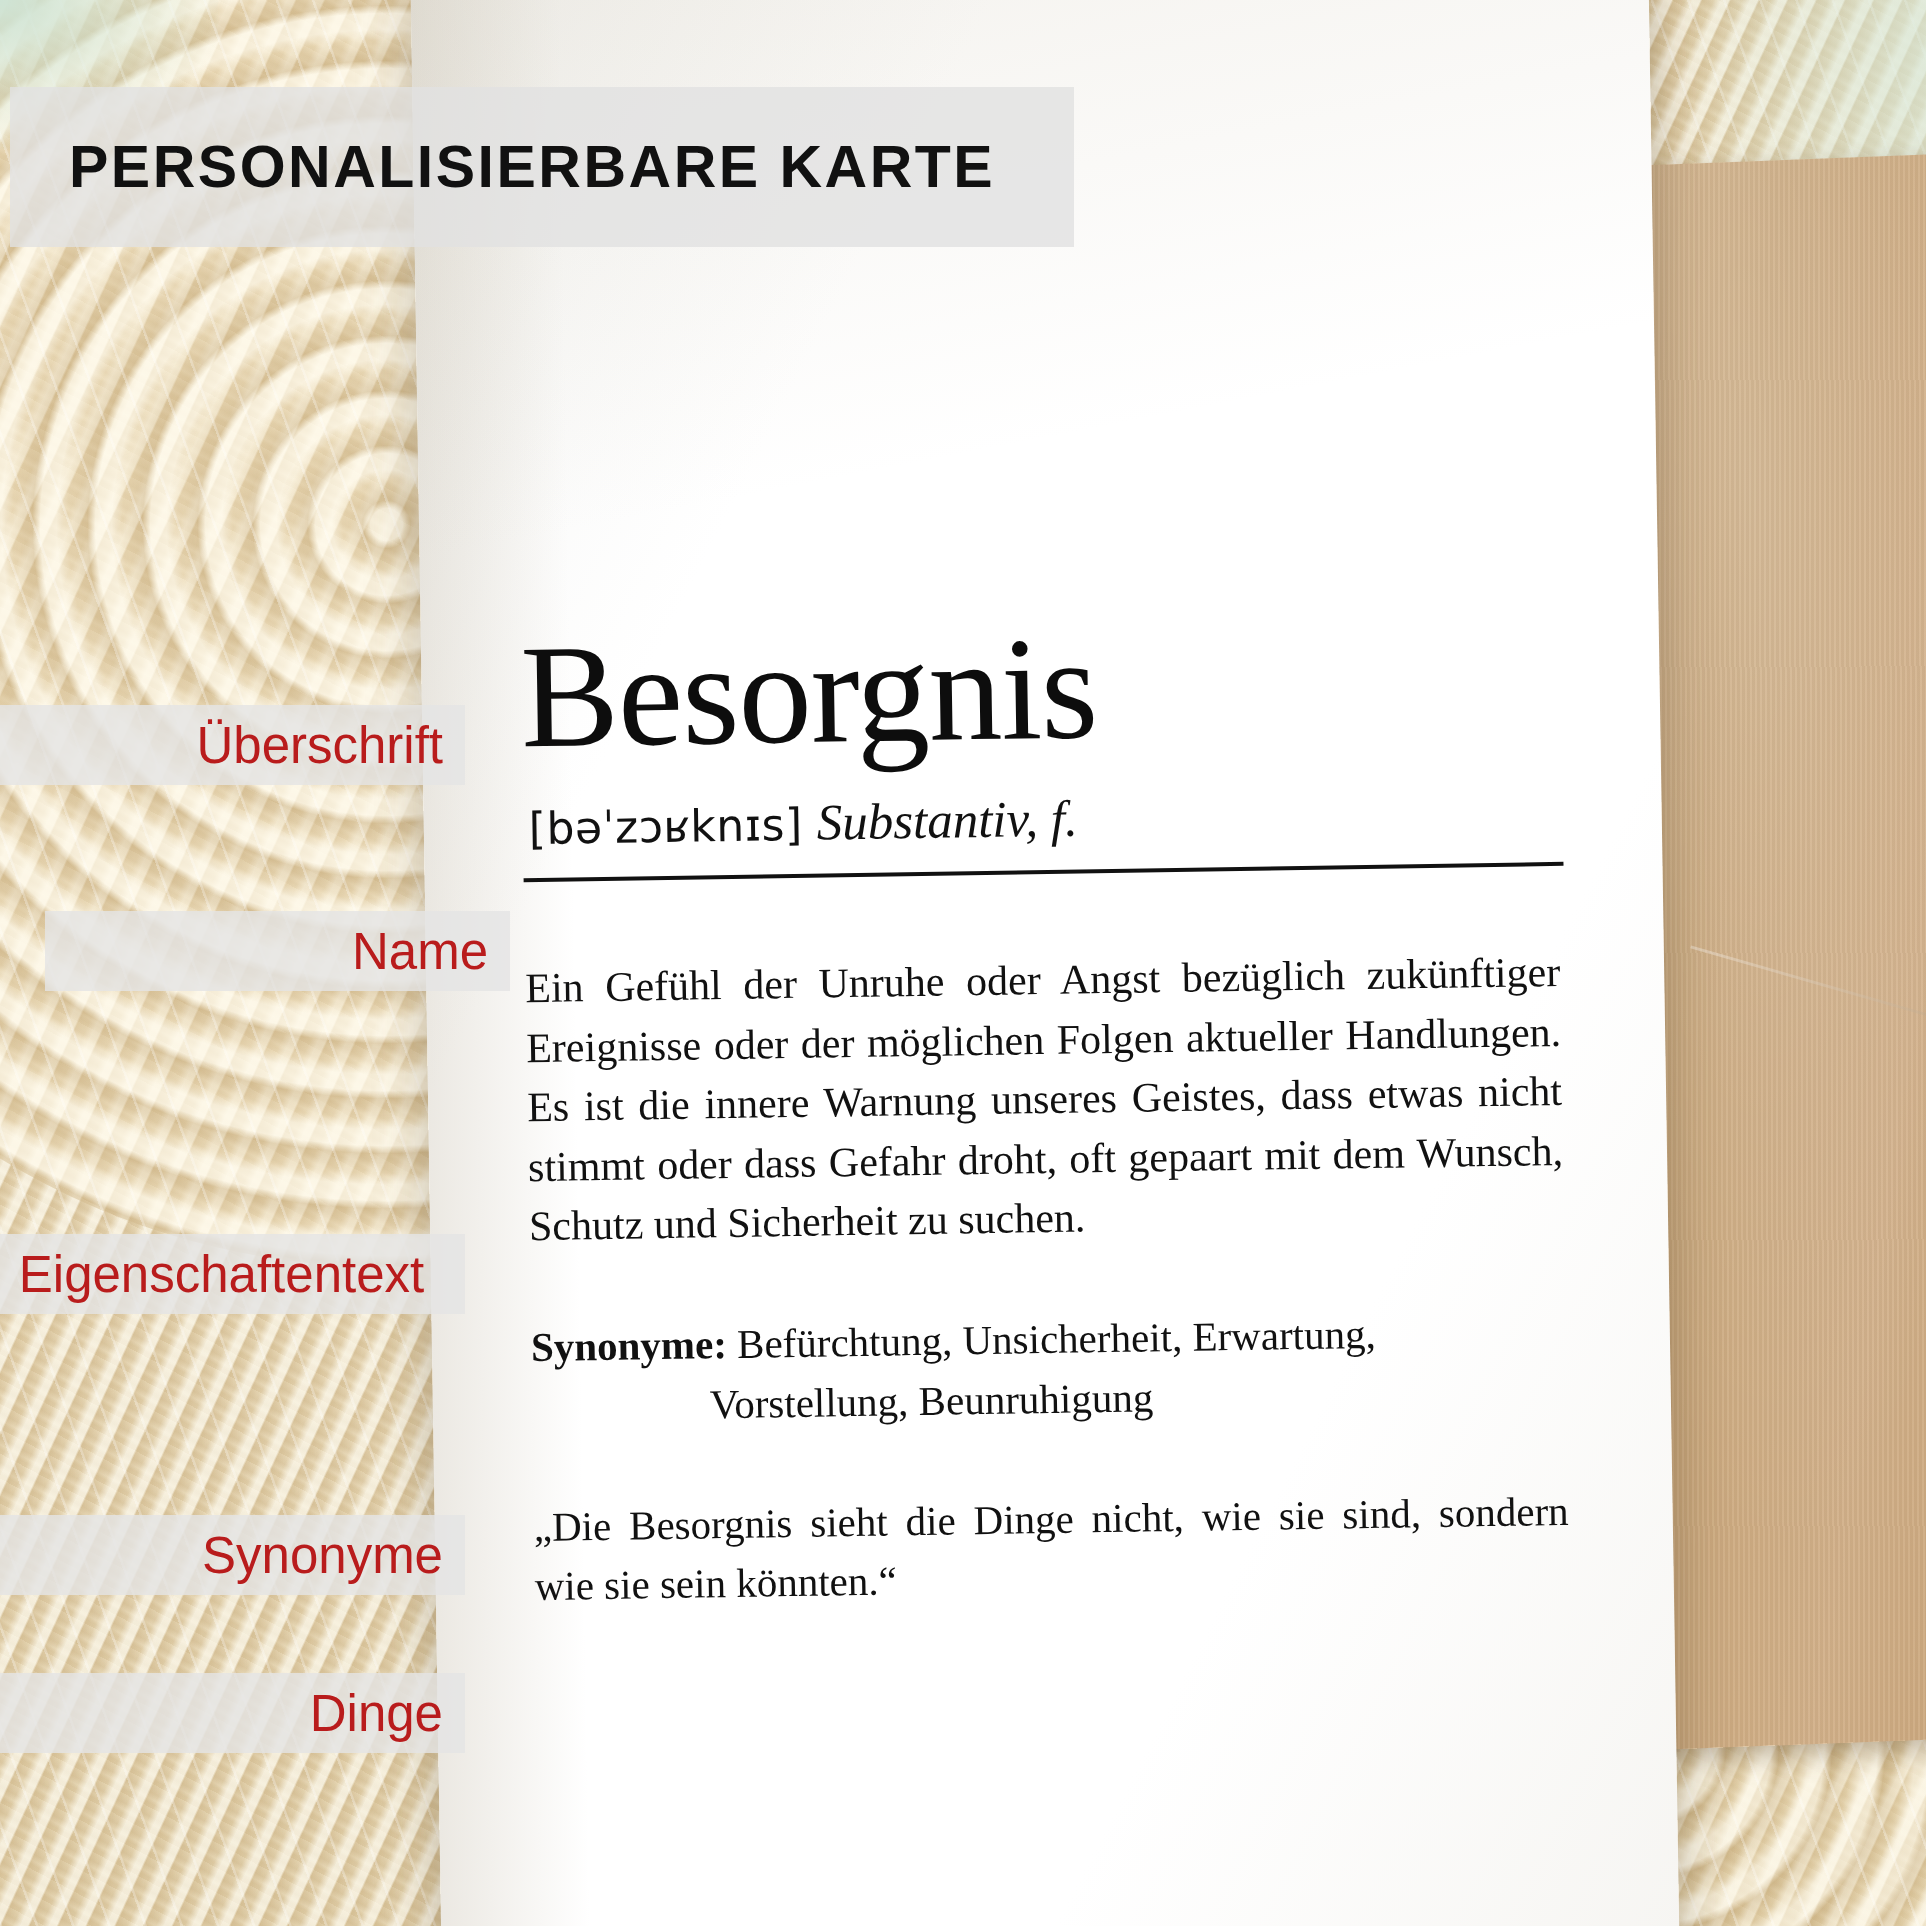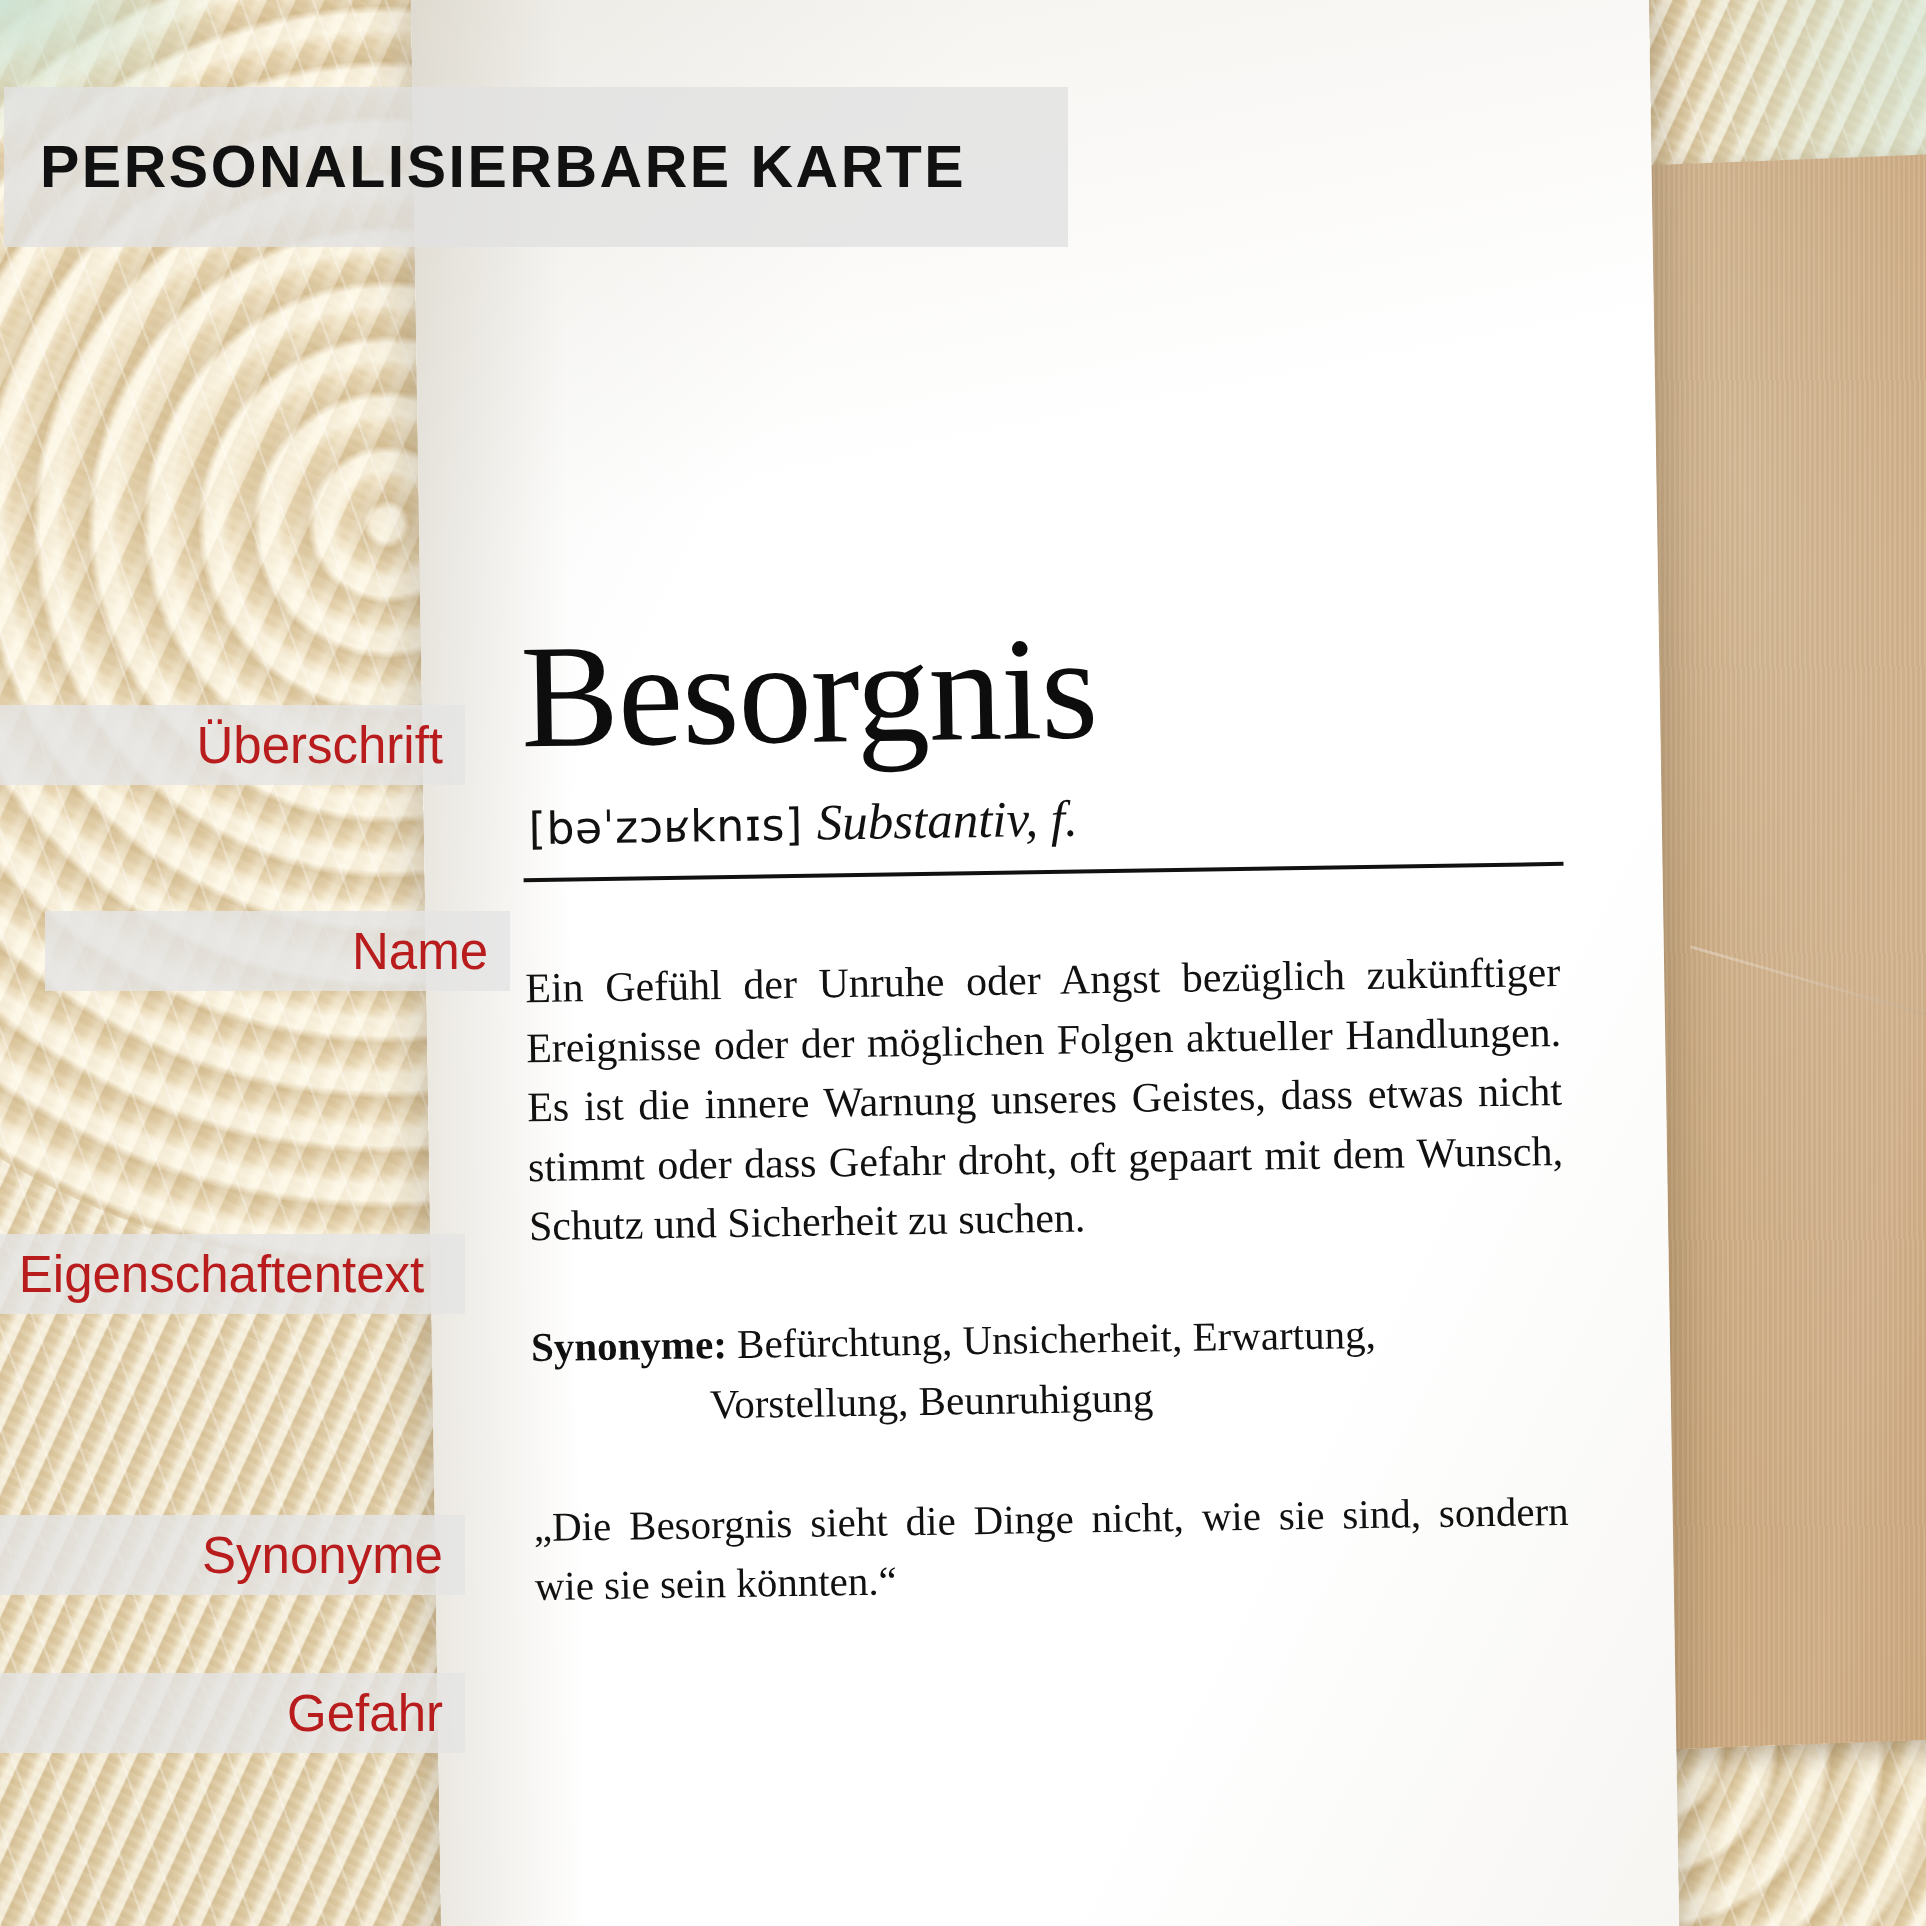--- a/index.html
+++ b/index.html
@@ -246,14 +246,14 @@
   
   .ann-banner {
     position: absolute;
-    left: 4px;
+    left: 10px;
     top: 87px;
     width: 1064px;
     height: 160px;
     background: rgba(225,225,225,0.80);
     display: flex;
     align-items: center;
-    padding-left: 36px;
+    padding-left: 59px;
     box-sizing: border-box;
   }
   .ann-banner span {

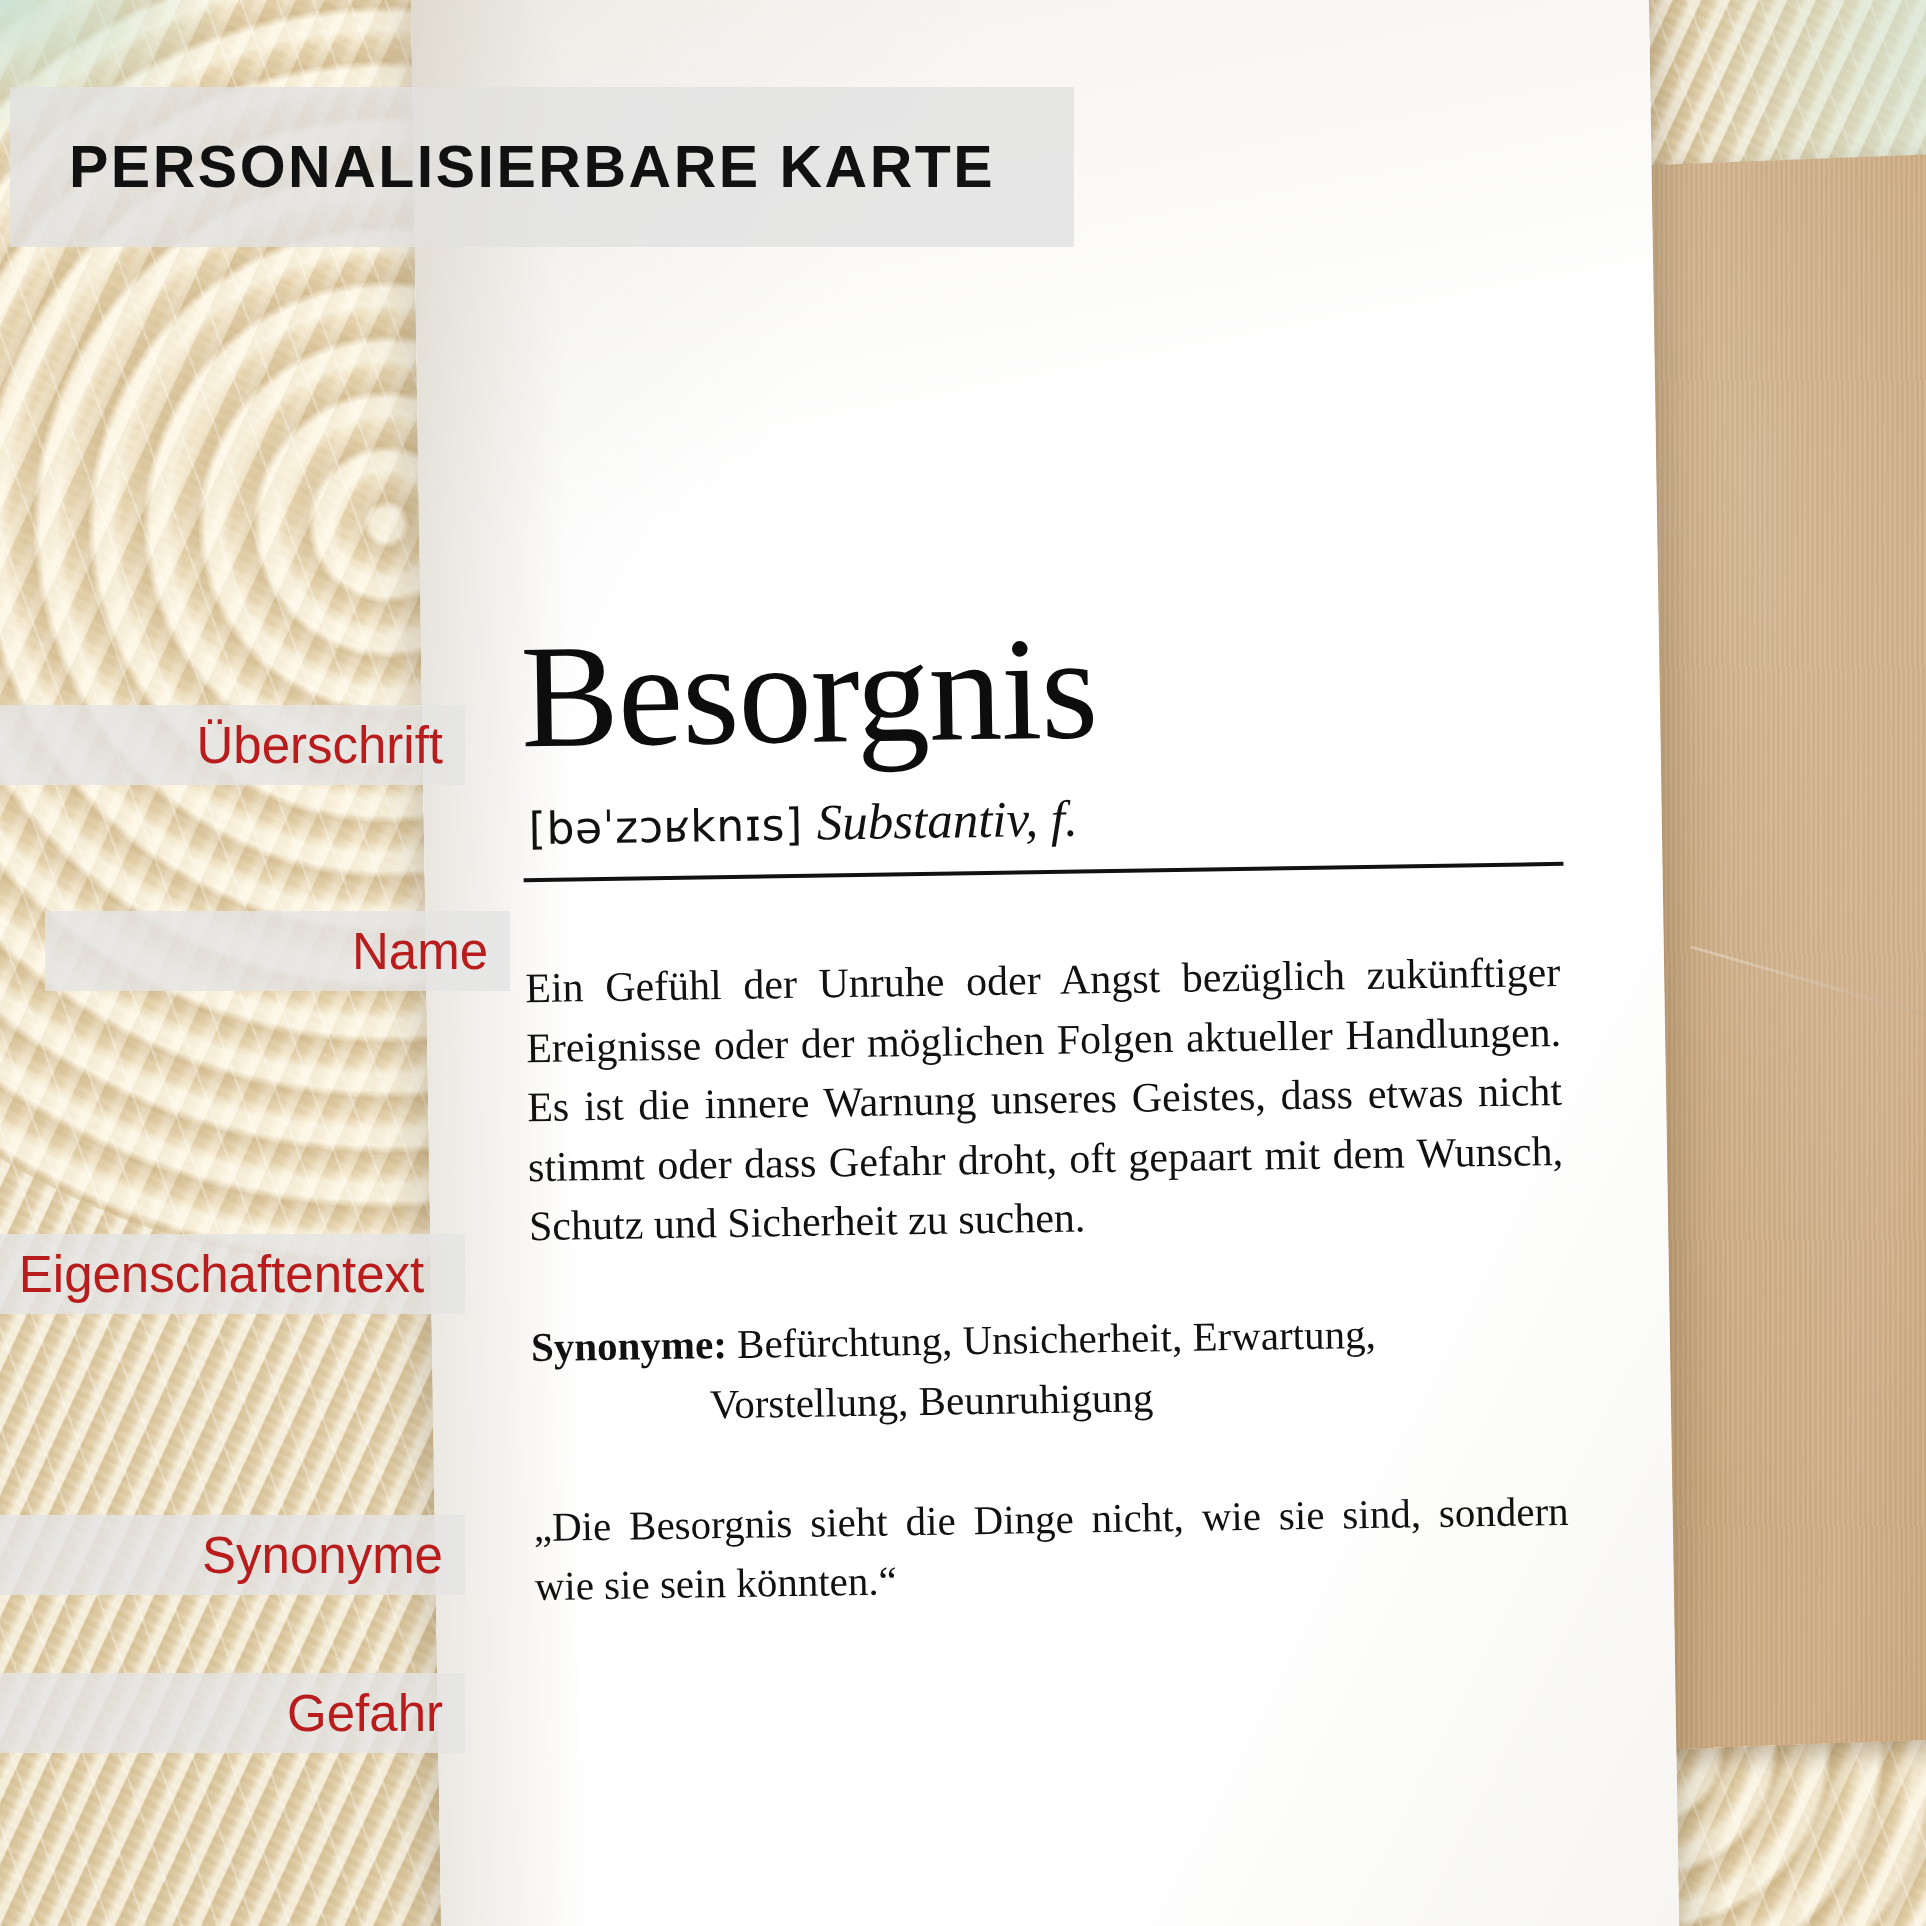--- a/index.html
+++ b/index.html
@@ -352,7 +352,7 @@
   </div>
 
   <div class="ann-tag tag-zitat">
-    <span>Gefahr</span>
+    <span>Dinge</span>
   </div>
 
 </div>

